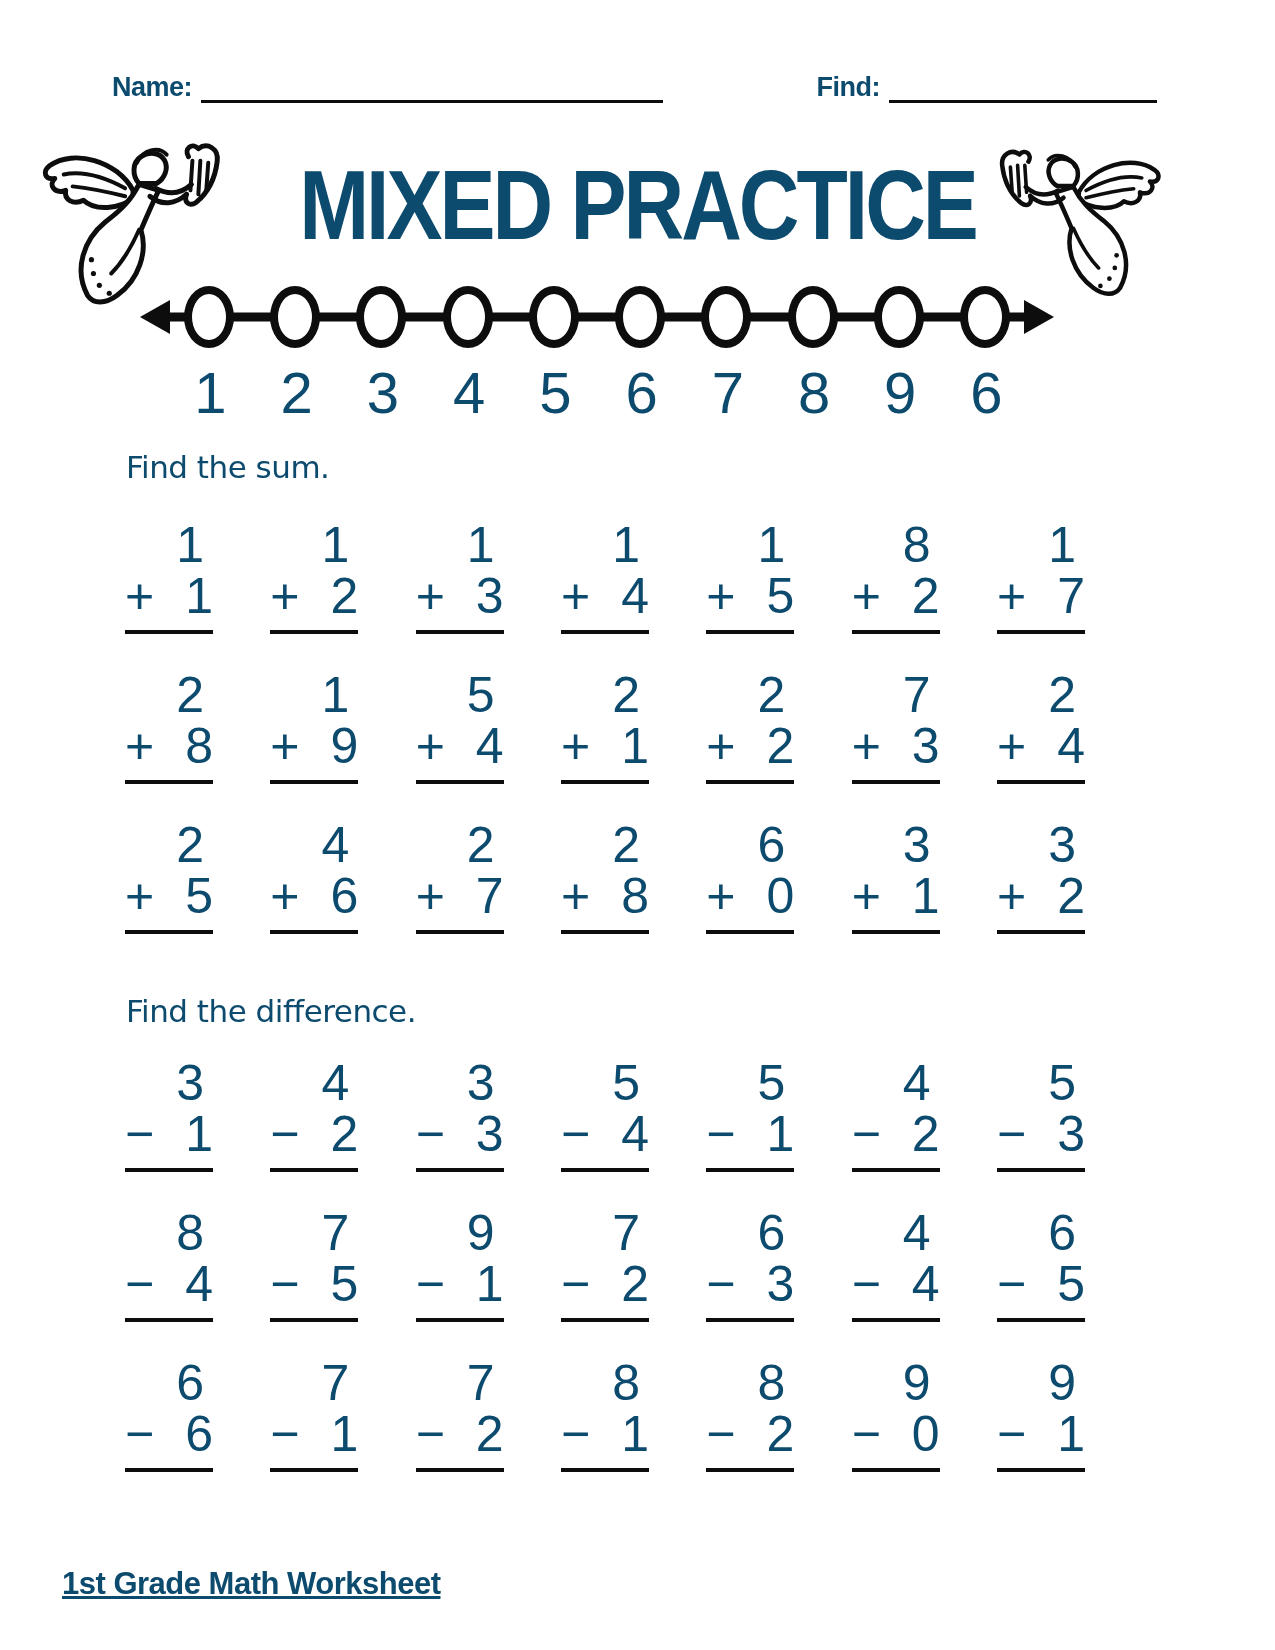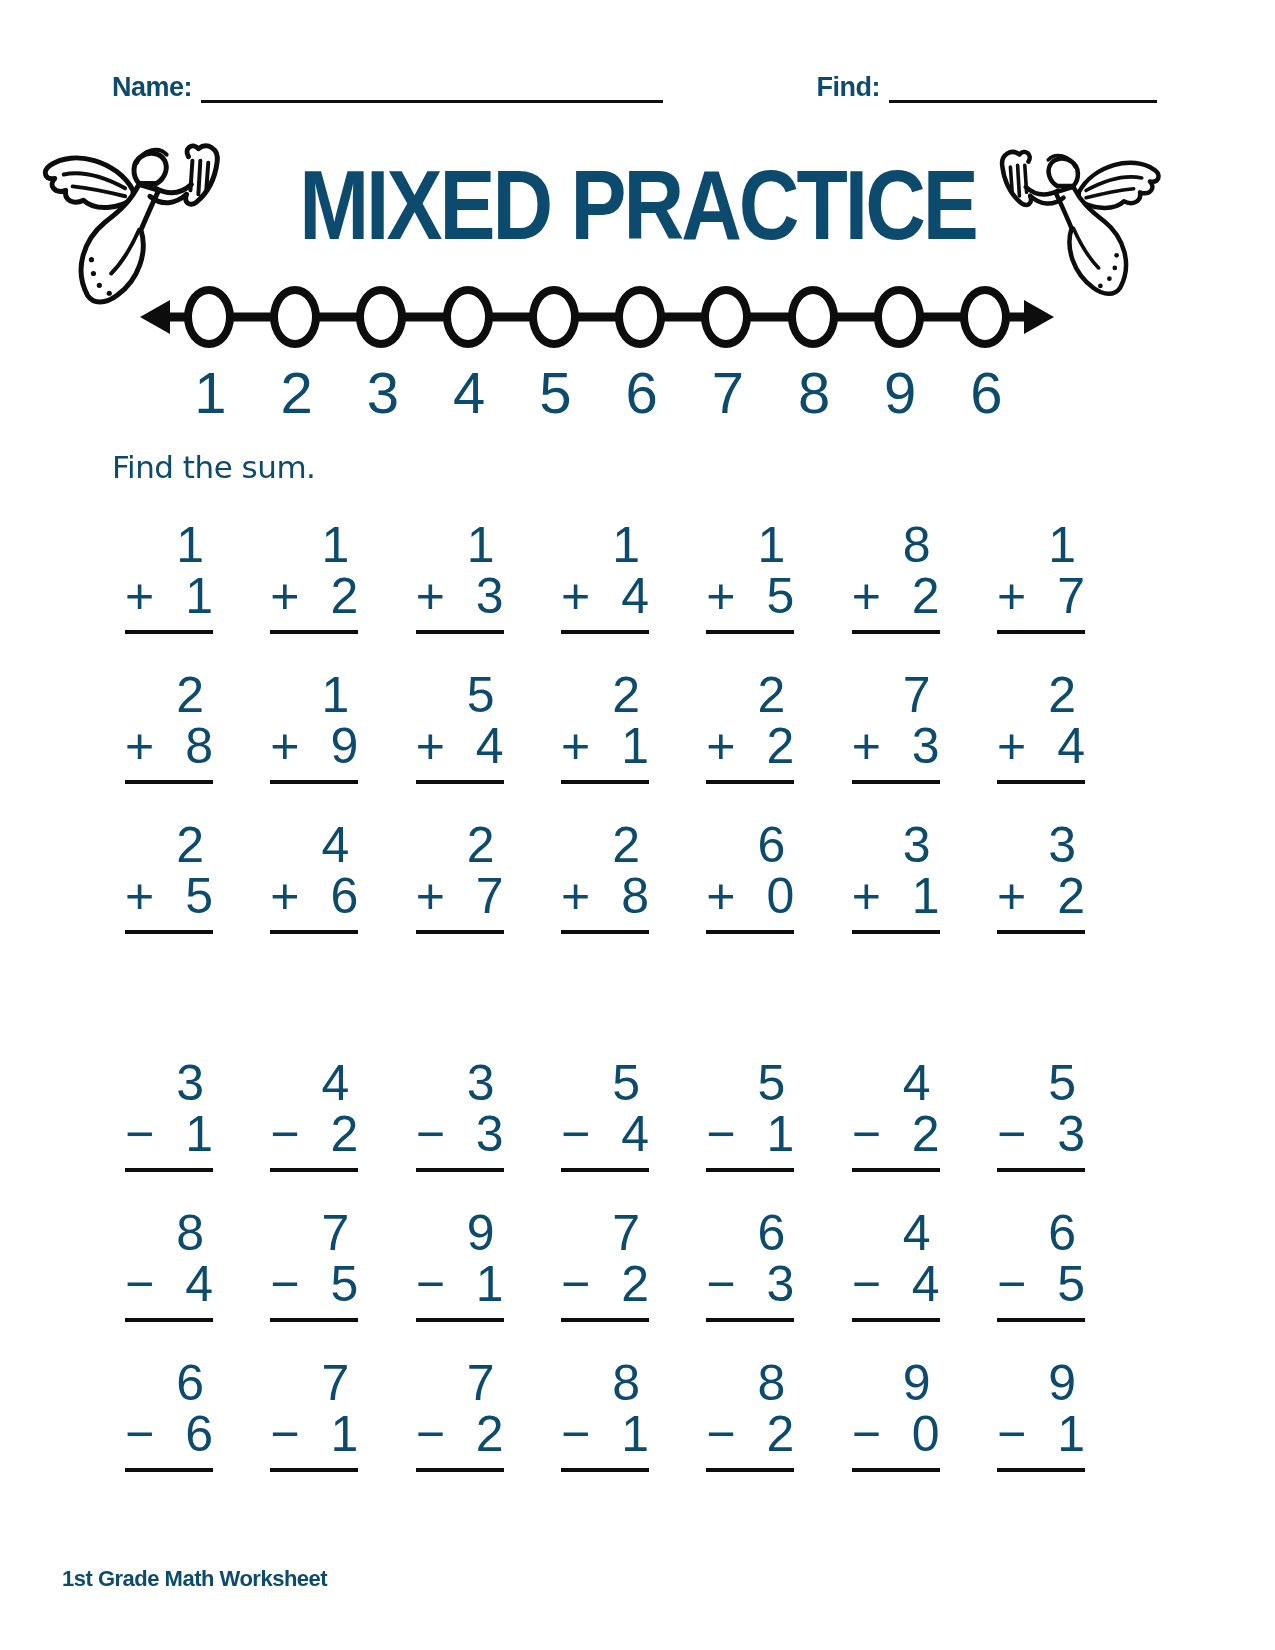--- a/index.html
+++ b/index.html
@@ -49,7 +49,7 @@
               font-family: "Liberation Sans", sans-serif; letter-spacing: -3px; }
 
   
-  .section-heading { position: absolute; left: 112px; font-size: 31px; line-height: 1;
+  .section-heading { position: absolute; left: 126px; font-size: 31px; line-height: 1;
                      font-family: "DejaVu Sans", sans-serif; letter-spacing: -0.5px; }
   .heading-sum  { top: 452px; }
   .heading-diff { top: 996px; }

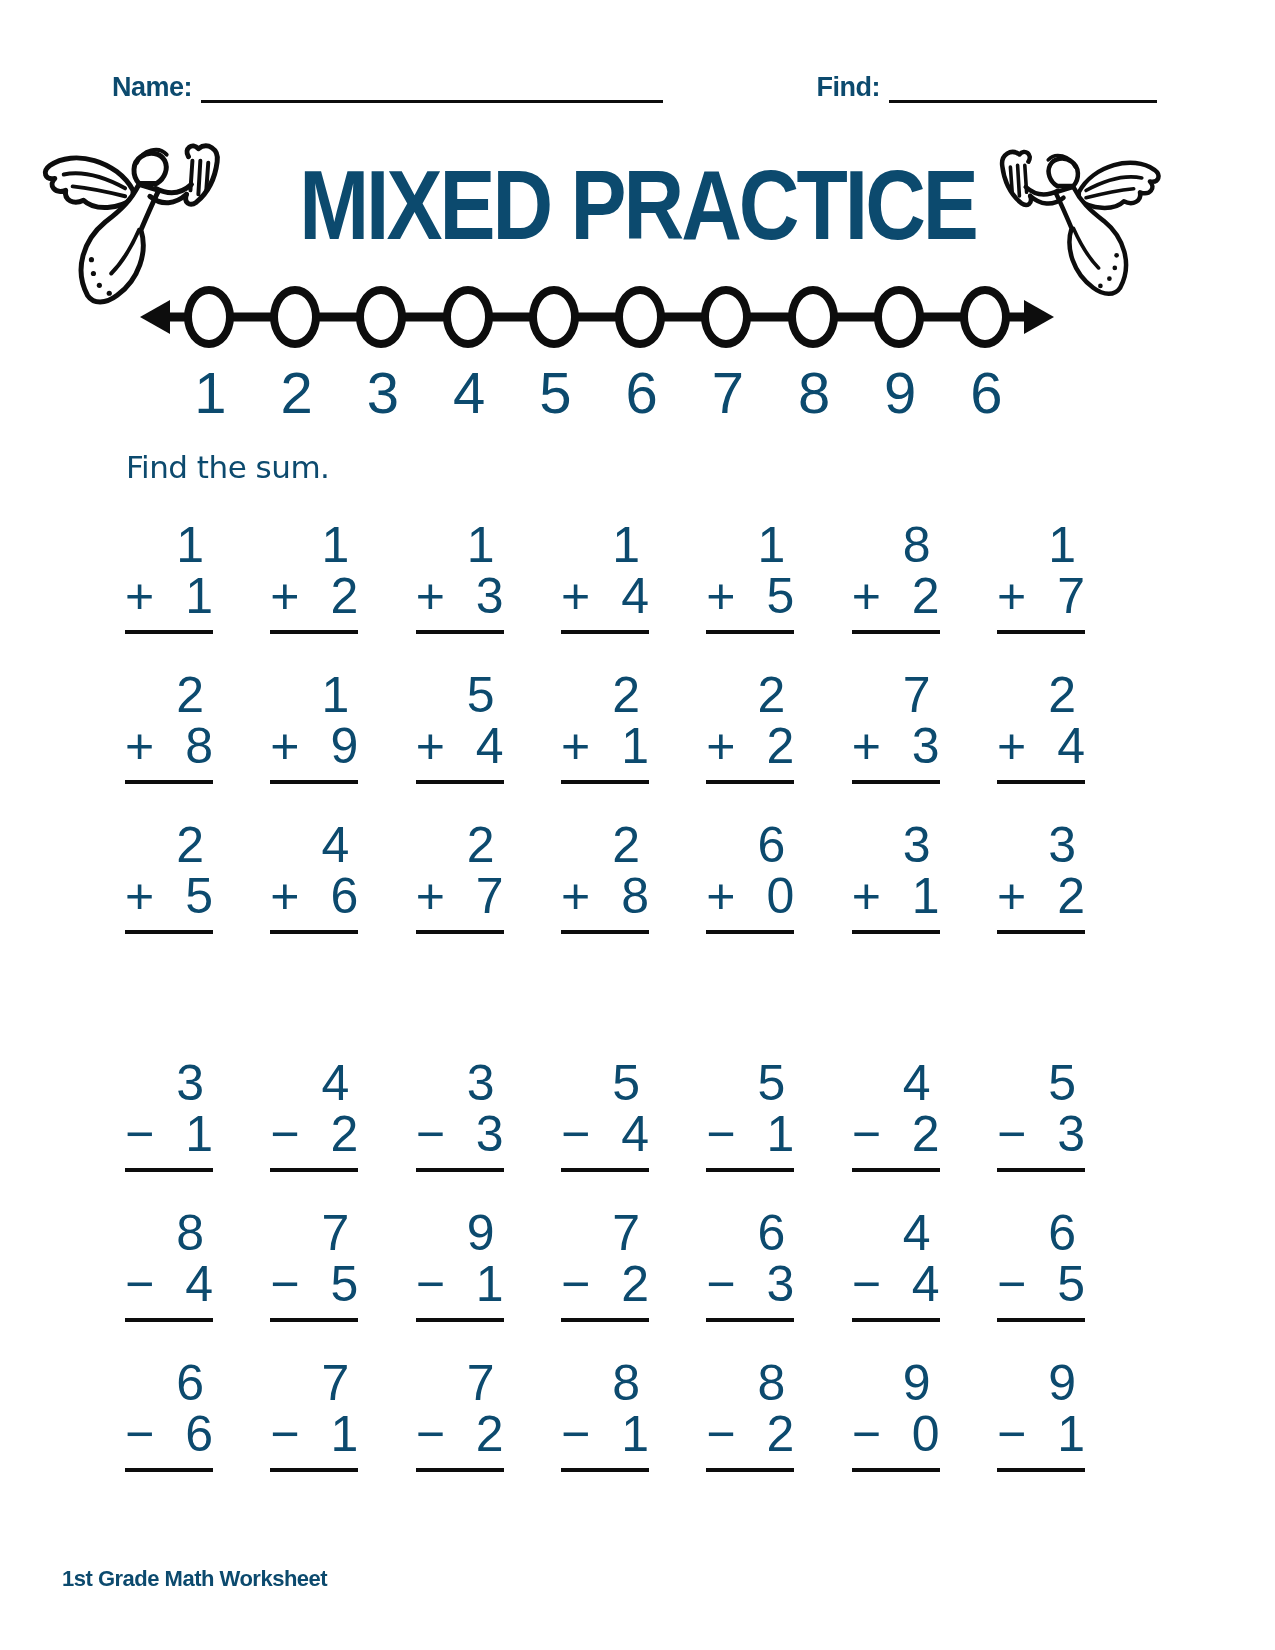--- a/index.html
+++ b/index.html
@@ -335,6 +335,7 @@
       </div>
     </div>
 
+  <div class="section-heading heading-diff">Find the difference.</div>
   <div class="grid grid-diff">
       <div class="prob-row">
         <div class="problem">

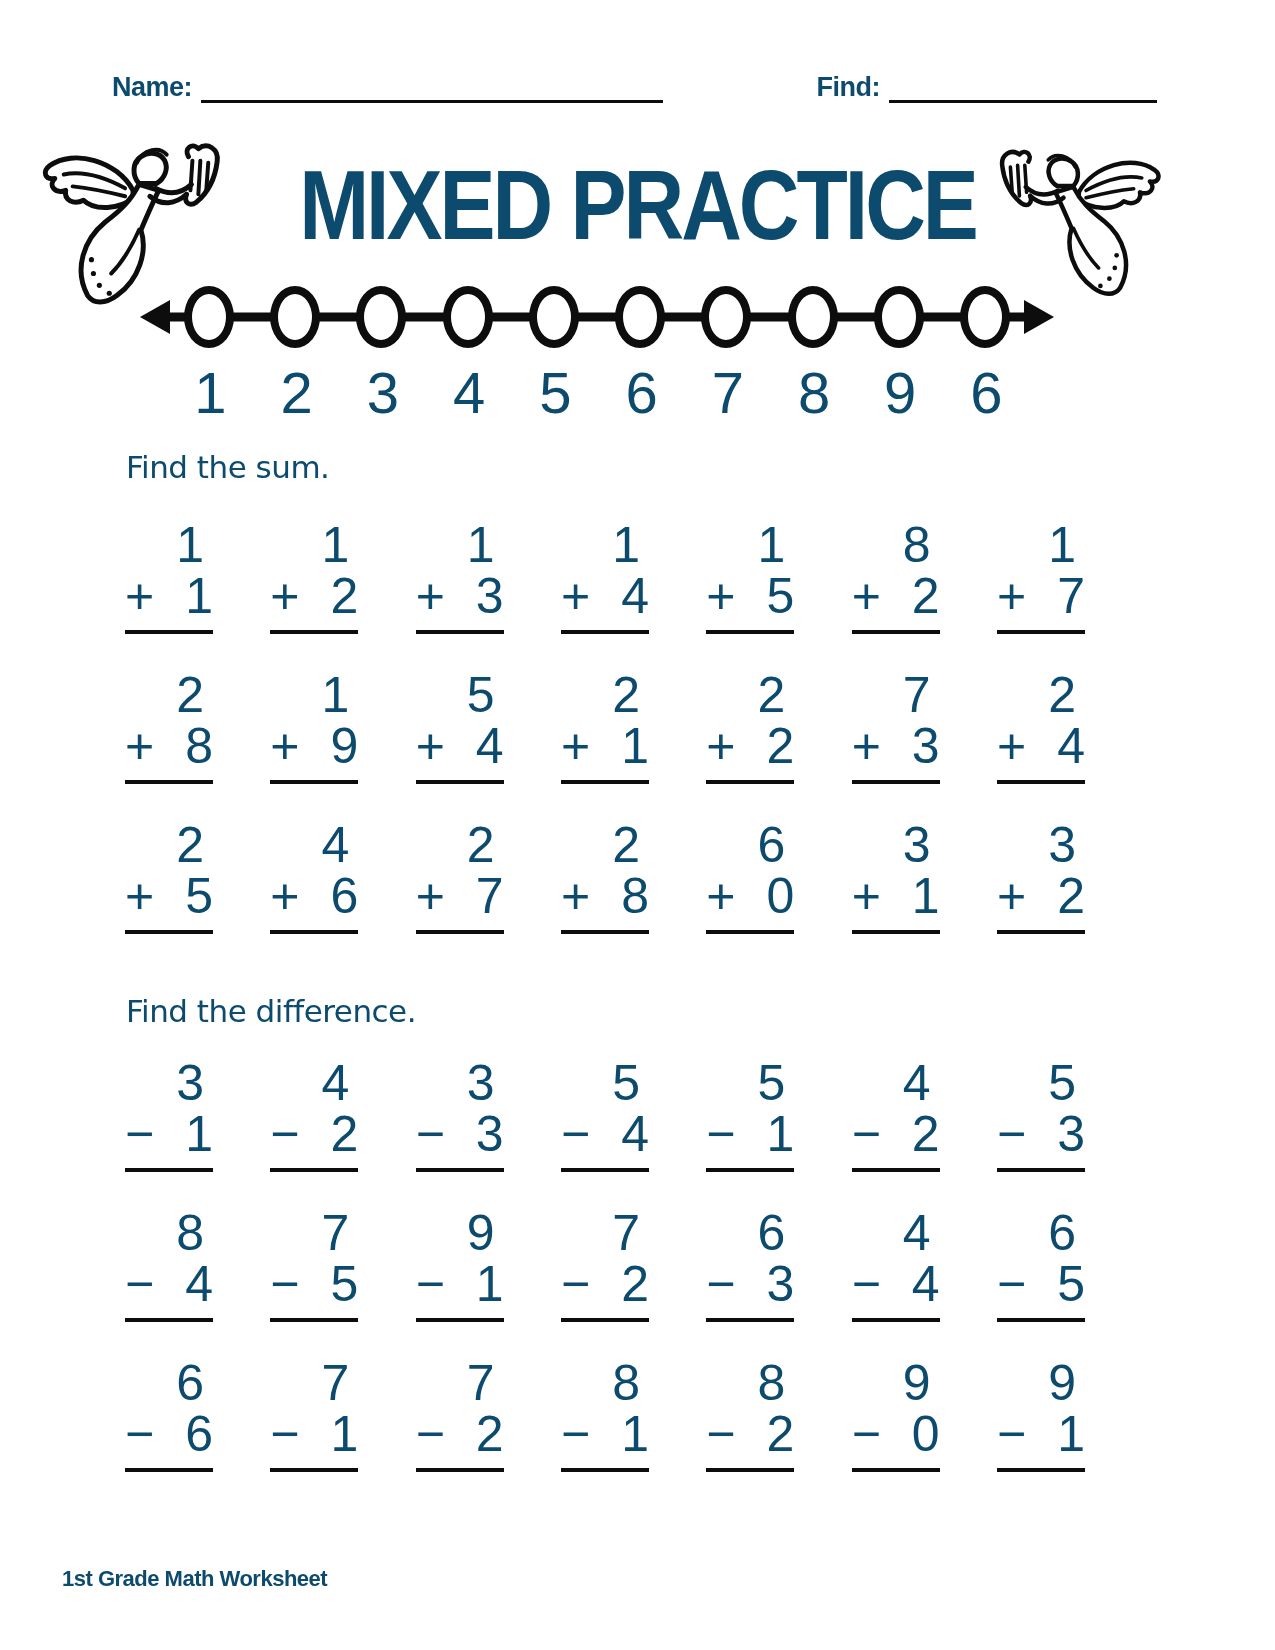--- a/index.html
+++ b/index.html
@@ -68,7 +68,7 @@
   
   .footer { position: absolute; top: 1566px; left: 62px; right: 58px;
             display: flex; justify-content: space-between; align-items: baseline; }
-  .footer-left  { font-weight: bold; font-size: 22px; letter-spacing: -0.5px; }
+  .footer-left  { font-weight: bold; font-size: 31px; letter-spacing: -0.5px; text-decoration: underline; }
   .footer-right { font-weight: bold; font-size: 33px; letter-spacing: -0.5px; }
 
   .svg-defs { position: absolute; width: 0; height: 0; overflow: hidden; }

